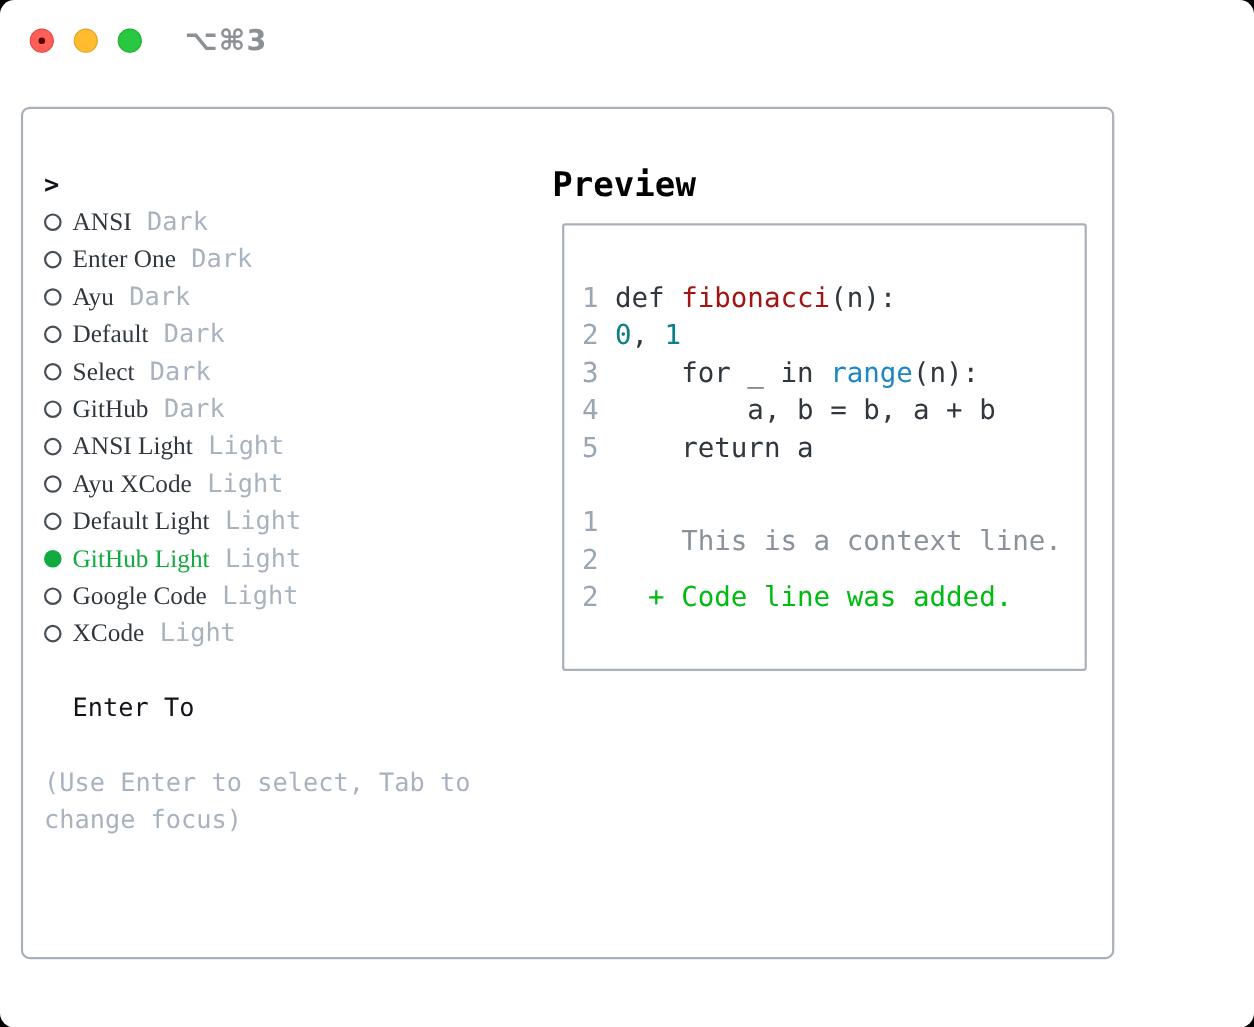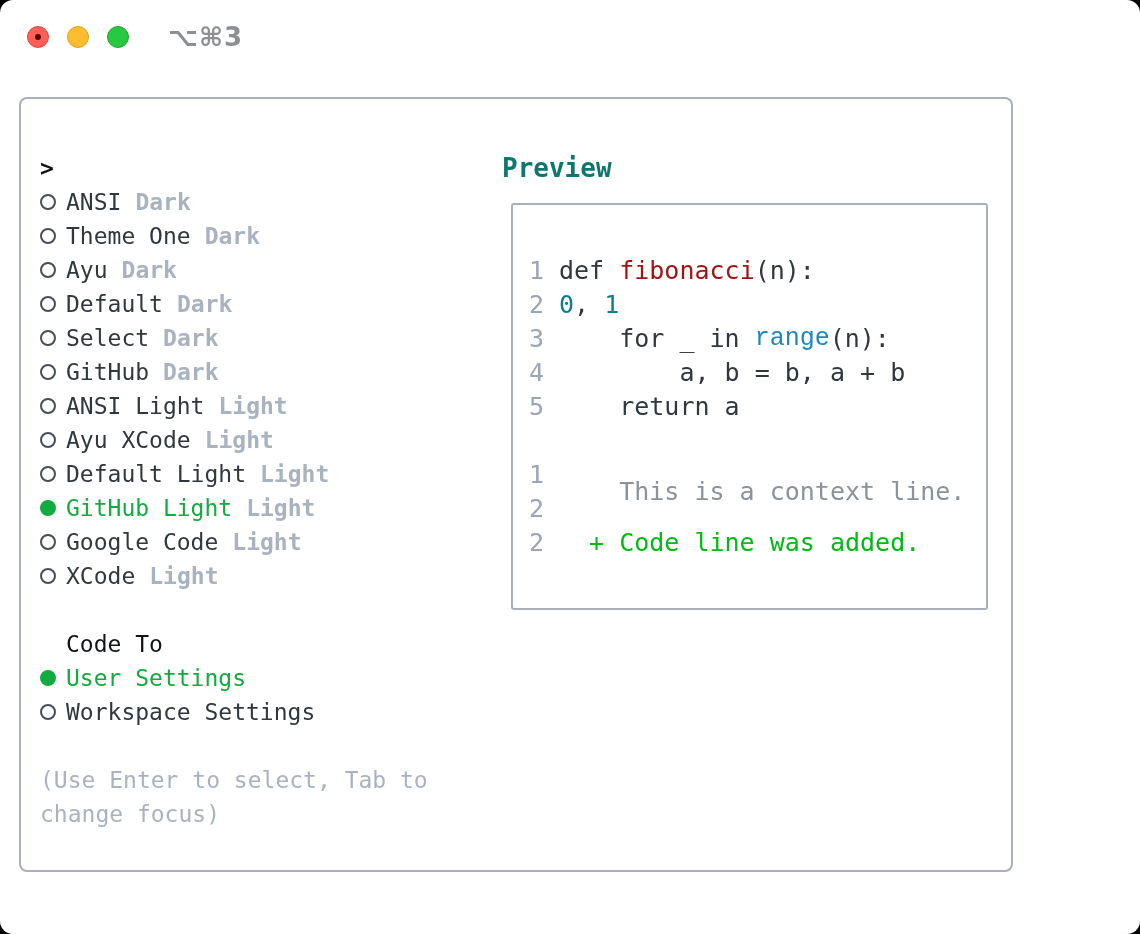--- a/index.html
+++ b/index.html
@@ -40,7 +40,7 @@
 
   
   .preview-hdr{position:absolute;left:481px;top:52px;height:34px;line-height:34px;
-               font-size:26px;font-weight:bold;color:#0f766e;}
+               font-size:31px;font-weight:bold;color:#000000;}
   .preview-box{position:absolute;left:490px;top:104px;width:477px;height:407px;box-sizing:border-box;
                border:2px solid var(--border);border-radius:3px;background:#fff;
                padding:48px 0 0 16px;overflow:hidden;}

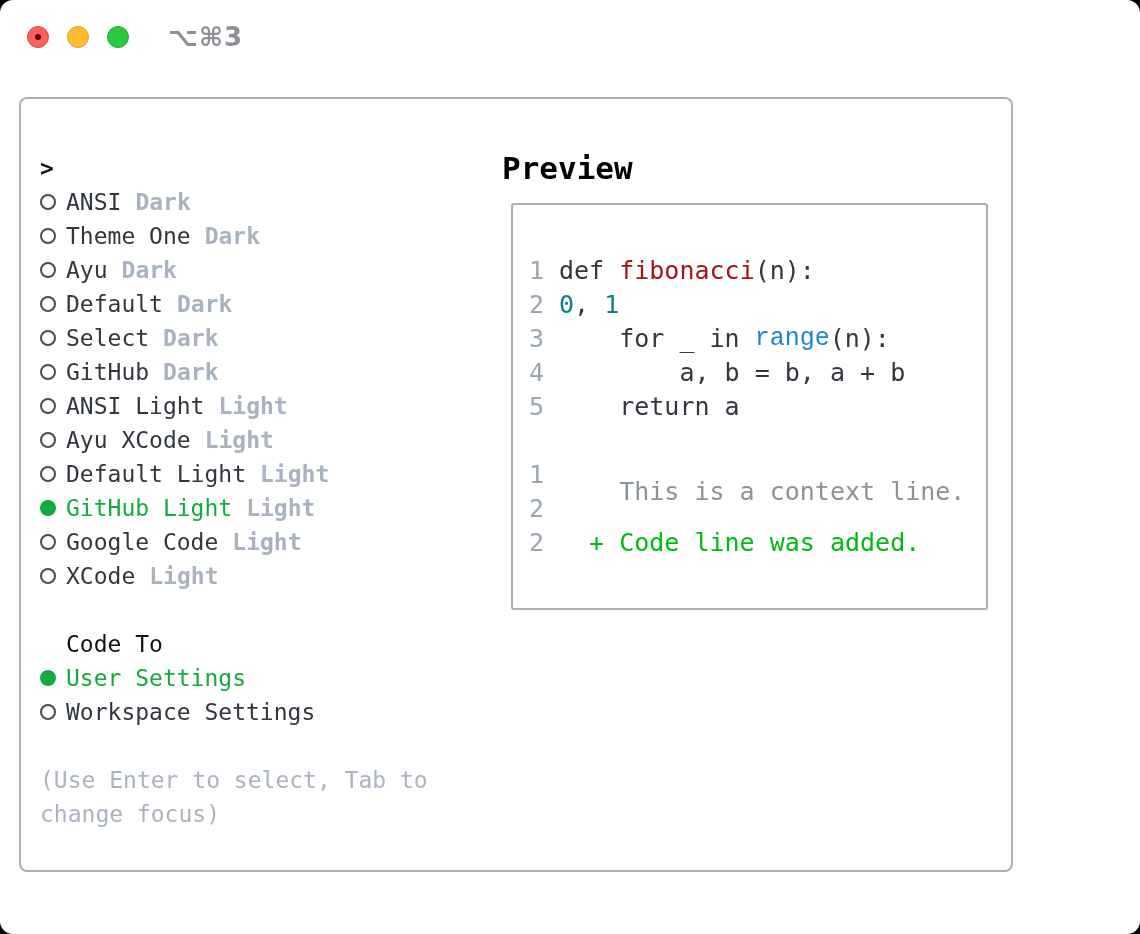--- a/index.html
+++ b/index.html
@@ -31,7 +31,7 @@
   .apply-hdr{color:#101418;}
   .circle{width:12px;height:12px;border-radius:50%;border:2px solid #474e57;box-sizing:content-box;}
   .circle.filled{background:var(--accent_green);border-color:var(--accent_green);}
-  .tname{color:var(--text_dark);}
+  .tname{color:var(--text_dark);font-family:Liberation Serif, serif;}
   .theme-row.selected .tname{color:var(--accent_green);}
   .apply-row.selected .olabel{color:var(--accent_green);}
   .tvariant{color:var(--muted);margin-left:14px;font-weight:bold;}

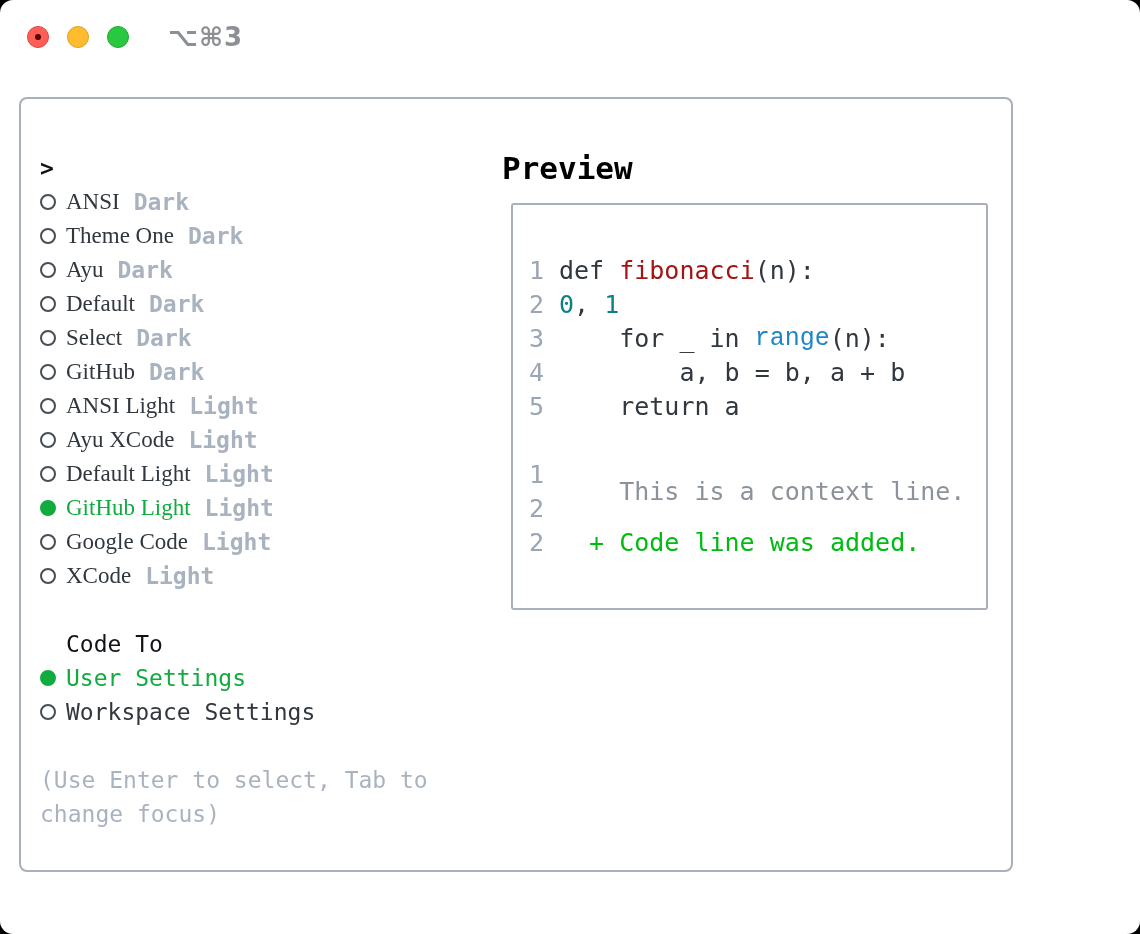--- a/index.html
+++ b/index.html
@@ -34,7 +34,7 @@
   .tname{color:var(--text_dark);font-family:Liberation Serif, serif;}
   .theme-row.selected .tname{color:var(--accent_green);}
   .apply-row.selected .olabel{color:var(--accent_green);}
-  .tvariant{color:var(--muted);margin-left:14px;font-weight:bold;}
+  .tvariant{color:var(--muted);margin-left:14px;}
   .spacer{height:34px;}
   .hint{width:420px;line-height:34px;color:var(--muted);}
 

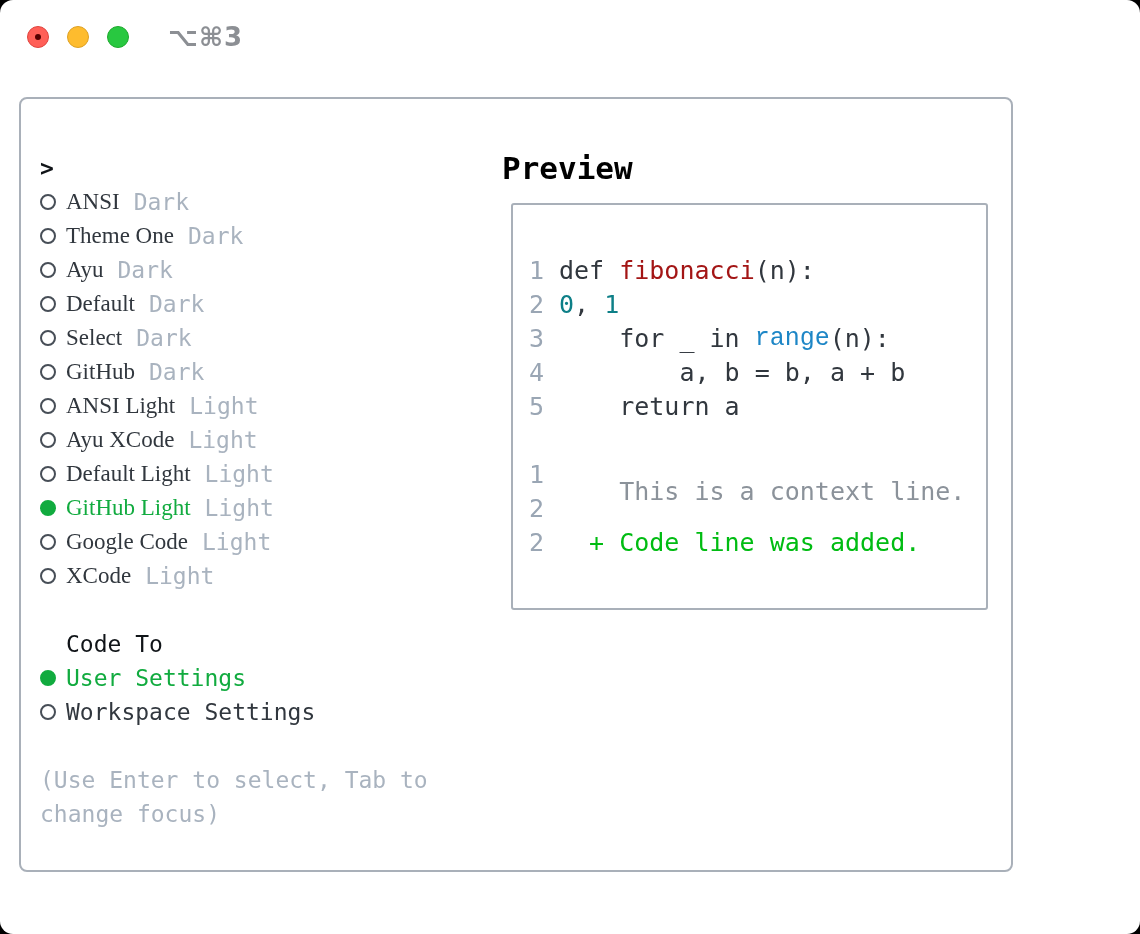--- a/index.html
+++ b/index.html
@@ -77,7 +77,7 @@
 
       <div id="theme-list">
           <div class="row theme-row"><span class="promptcol"><span class="circle"></span></span><span class="tname">ANSI</span><span class="tvariant">Dark</span></div>
-          <div class="row theme-row"><span class="promptcol"><span class="circle"></span></span><span class="tname">Theme One</span><span class="tvariant">Dark</span></div>
+          <div class="row theme-row"><span class="promptcol"><span class="circle"></span></span><span class="tname">Enter One</span><span class="tvariant">Dark</span></div>
           <div class="row theme-row"><span class="promptcol"><span class="circle"></span></span><span class="tname">Ayu</span><span class="tvariant">Dark</span></div>
           <div class="row theme-row"><span class="promptcol"><span class="circle"></span></span><span class="tname">Default</span><span class="tvariant">Dark</span></div>
           <div class="row theme-row"><span class="promptcol"><span class="circle"></span></span><span class="tname">Select</span><span class="tvariant">Dark</span></div>

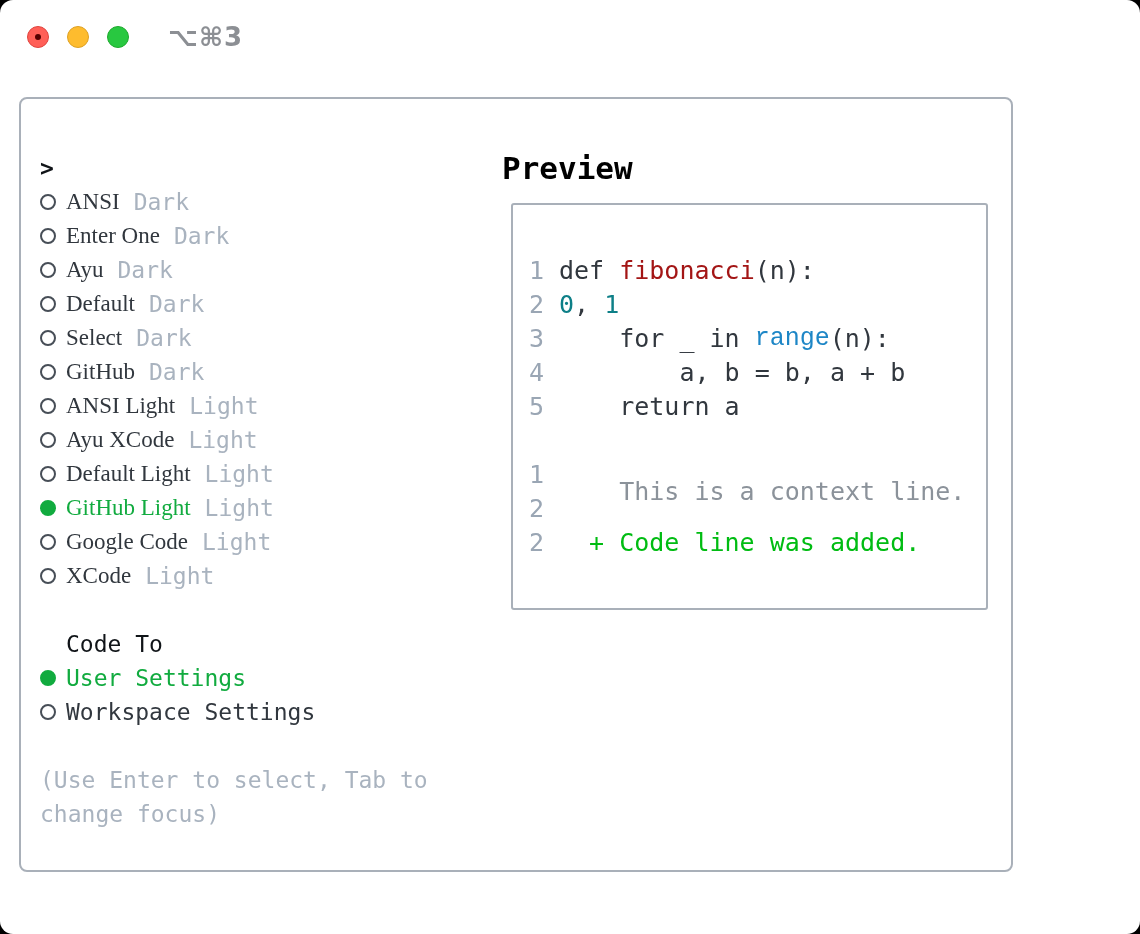--- a/index.html
+++ b/index.html
@@ -49,7 +49,7 @@
   .c-plain{color:var(--text_dark);}
   .c-func{color:var(--function_red);}
   .c-num{color:var(--literal_teal);}
-  .c-call{color:var(--call_blue);font-family:Liberation Mono, monospace;}
+  .c-call{color:var(--call_blue);}
   .d-context{color:var(--context_gray);margin-top:35px;}
   .d-deleted{color:var(--deleted_red);}
   .d-added{color:var(--added_green);}

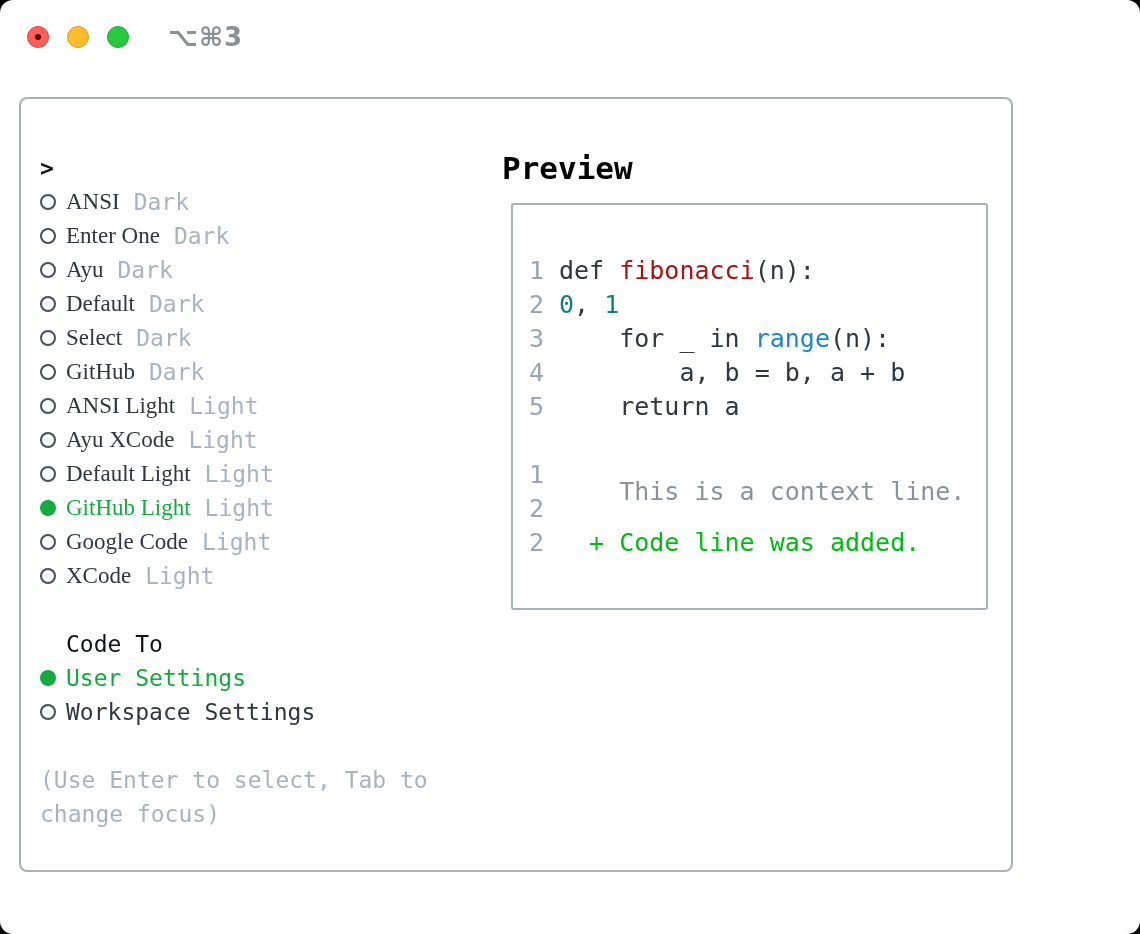--- a/index.html
+++ b/index.html
@@ -94,7 +94,7 @@
 
       <div class="row">
         <span class="promptcol"></span>
-        <span class="apply-hdr">Code To</span>
+        <span class="apply-hdr">Enter To</span>
       </div>
 
       <div id="apply-list">

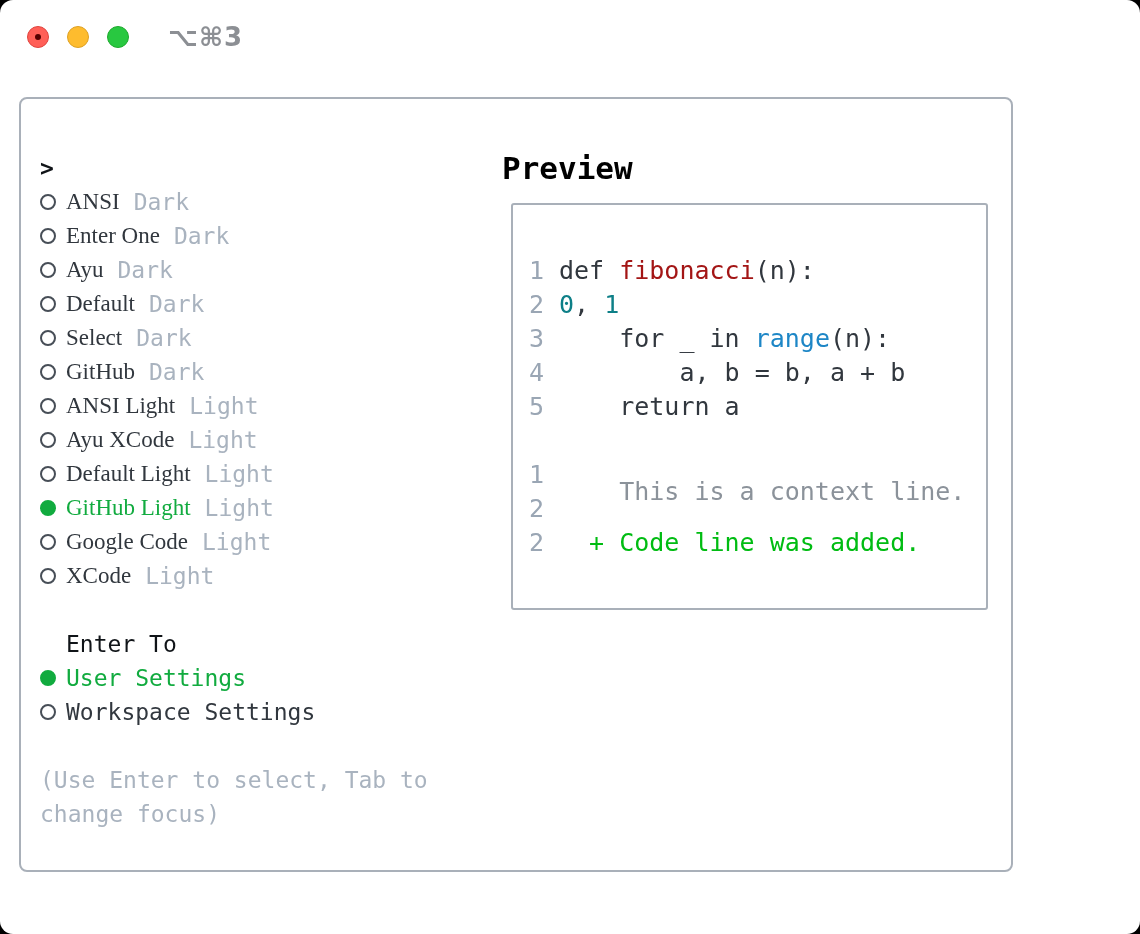--- a/index.html
+++ b/index.html
@@ -97,10 +97,6 @@
         <span class="apply-hdr">Enter To</span>
       </div>
 
-      <div id="apply-list">
-          <div class="row apply-row selected"><span class="promptcol"><span class="circle filled"></span></span><span class="olabel">User Settings</span></div>
-          <div class="row apply-row"><span class="promptcol"><span class="circle"></span></span><span class="olabel">Workspace Settings</span></div>
-        </div>
 
       <div class="spacer"></div>
 

